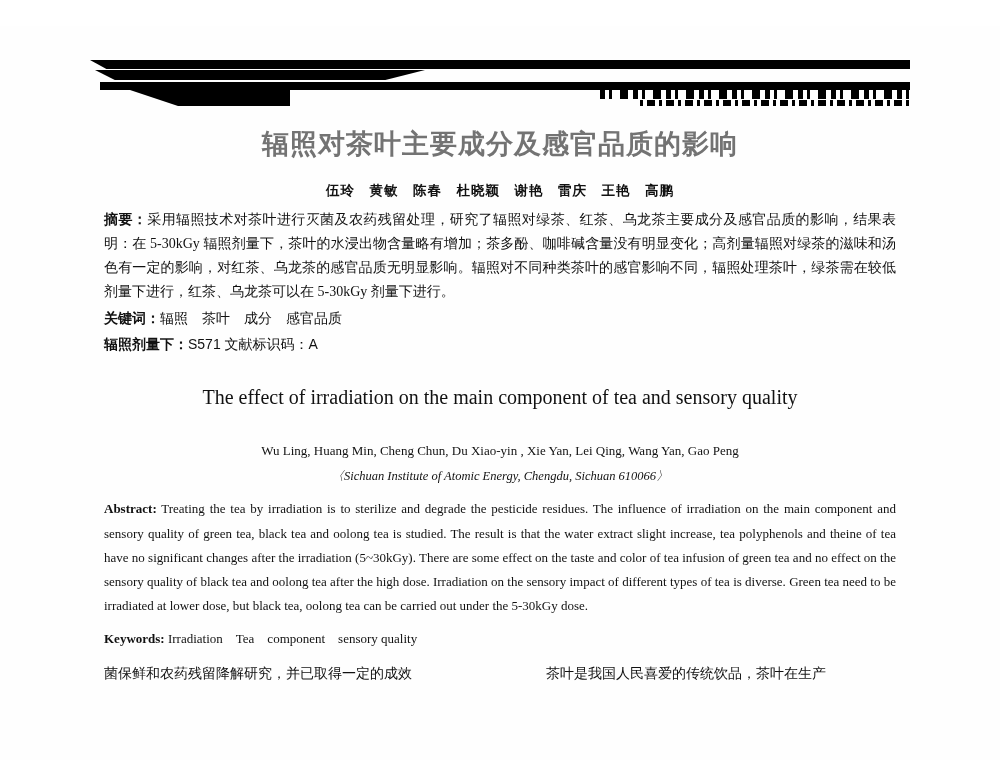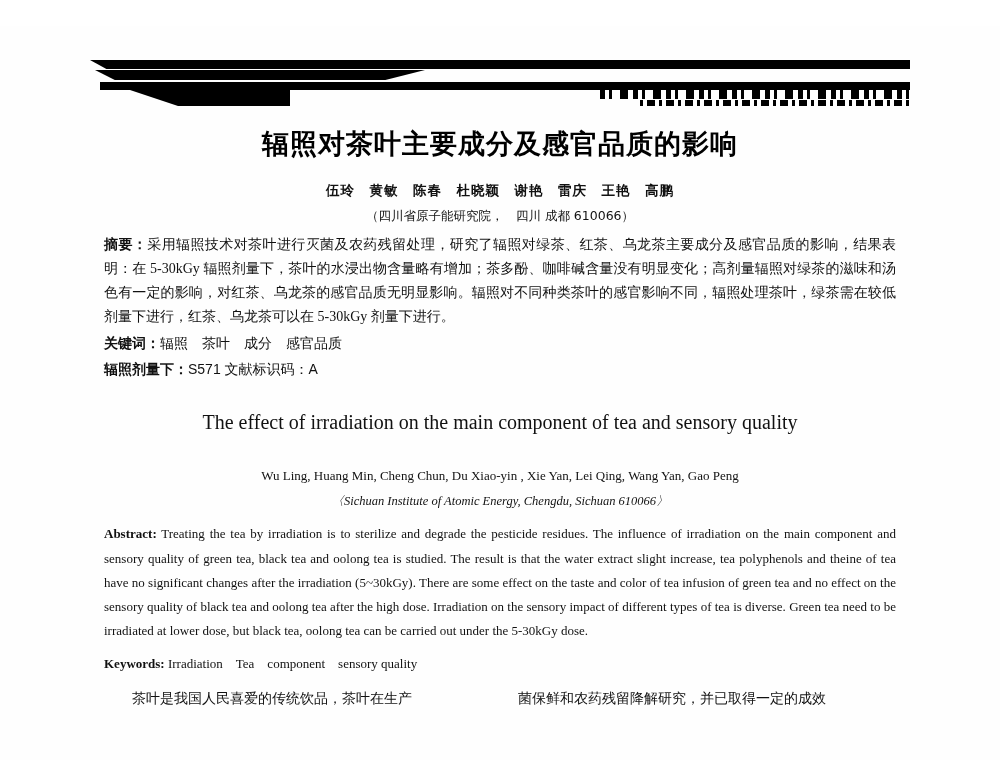--- a/index.html
+++ b/index.html
@@ -110,7 +110,7 @@
     font-weight: bold;
     letter-spacing: 1px;
     margin-top: 22px;
-    color: #000000;
+    color: #737373;
   }
   .cn-authors {
     text-align: center;

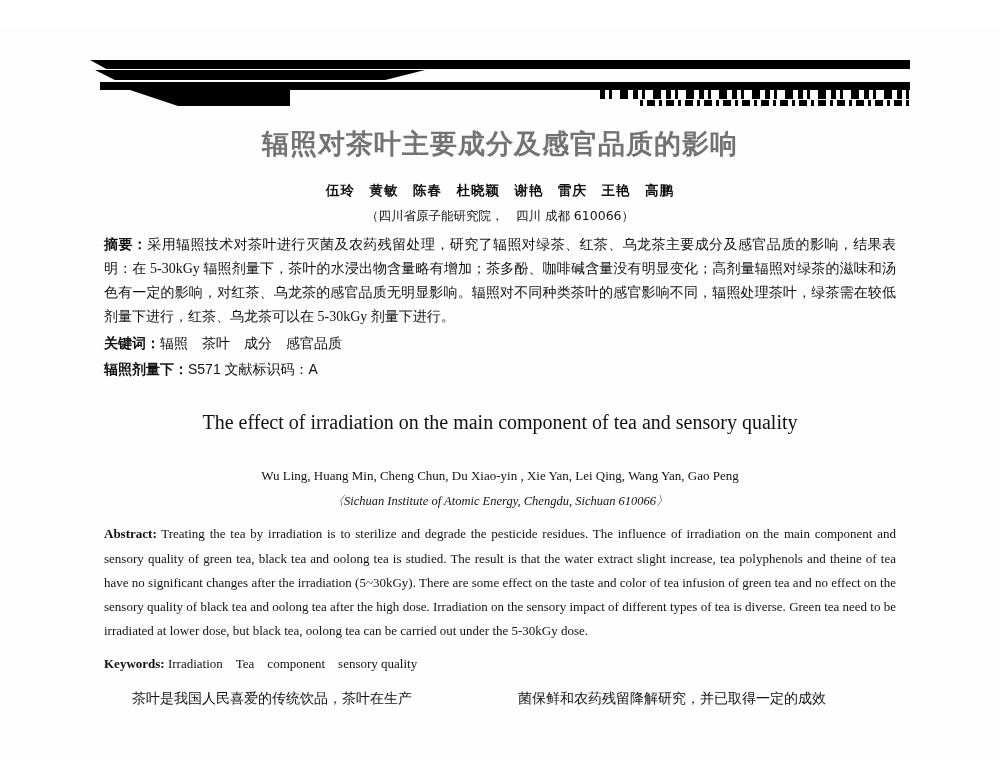--- a/index.html
+++ b/index.html
@@ -216,7 +216,6 @@
 
     <div class="cn-authors">伍玲　黄敏　陈春　杜晓颖　谢艳　雷庆　王艳　高鹏</div>
 
-    <div class="cn-affil">（四川省原子能研究院，　四川 成都 610066）</div>
 
     <div class="cn-para">
       <span class="lbl">摘要：</span><span>采用辐照技术对茶叶进行灭菌及农药残留处理，研究了辐照对绿茶、红茶、乌龙茶主要成分及感官品质的影响，结果表明：在 5-30kGy 辐照剂量下，茶叶的水浸出物含量略有增加；茶多酚、咖啡碱含量没有明显变化；高剂量辐照对绿茶的滋味和汤色有一定的影响，对红茶、乌龙茶的感官品质无明显影响。辐照对不同种类茶叶的感官影响不同，辐照处理茶叶，绿茶需在较低剂量下进行，红茶、乌龙茶可以在 5-30kGy 剂量下进行。</span>

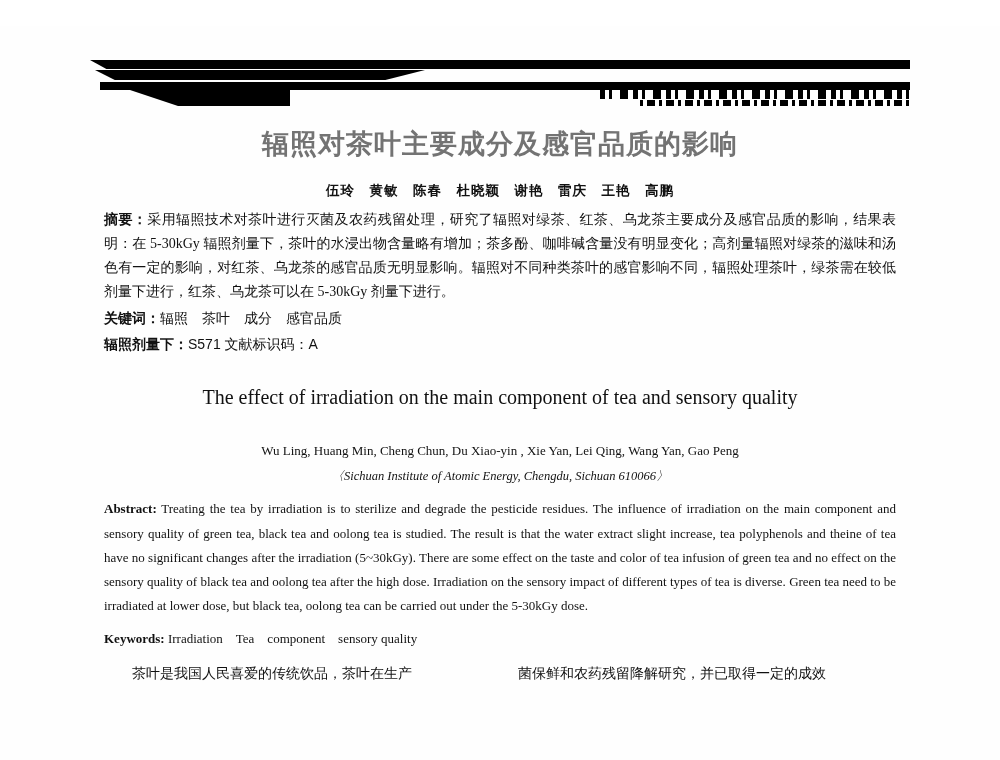--- a/index.html
+++ b/index.html
@@ -244,8 +244,8 @@
     </div>
 
     <div class="cols">
+      <div class="col">菌保鲜和农药残留降解研究，并已取得一定的成效</div>
       <div class="col first">茶叶是我国人民喜爱的传统饮品，茶叶在生产</div>
-      <div class="col">菌保鲜和农药残留降解研究，并已取得一定的成效</div>
     </div>
 
   </div>

